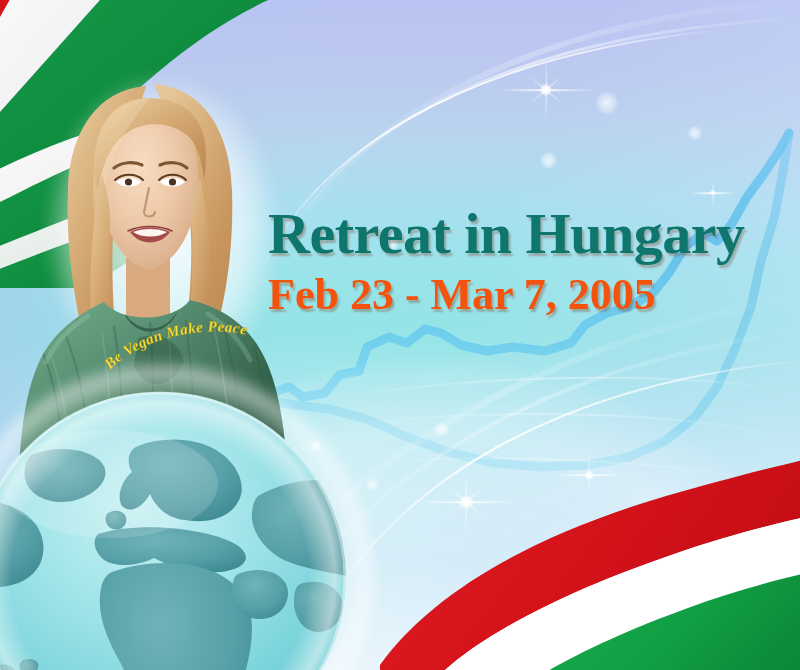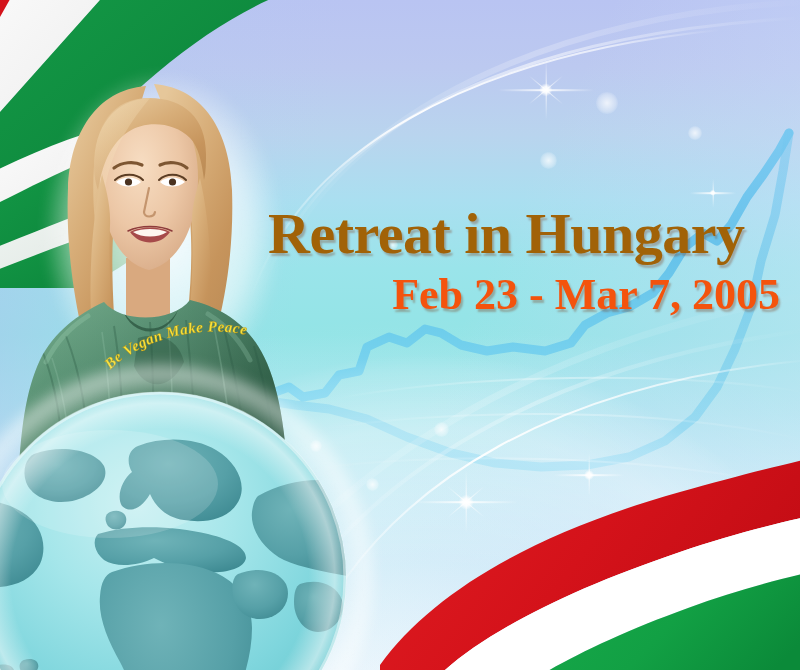--- a/index.html
+++ b/index.html
@@ -174,7 +174,7 @@
     font-weight: bold;
     font-size: 58px;
     line-height: 1.0;
-    color: #a16207;
+    color: #0f766e;
     letter-spacing: -0.5px;
     text-shadow: 2px 3px 2px rgba(120,40,0,0.30);
     white-space: nowrap;

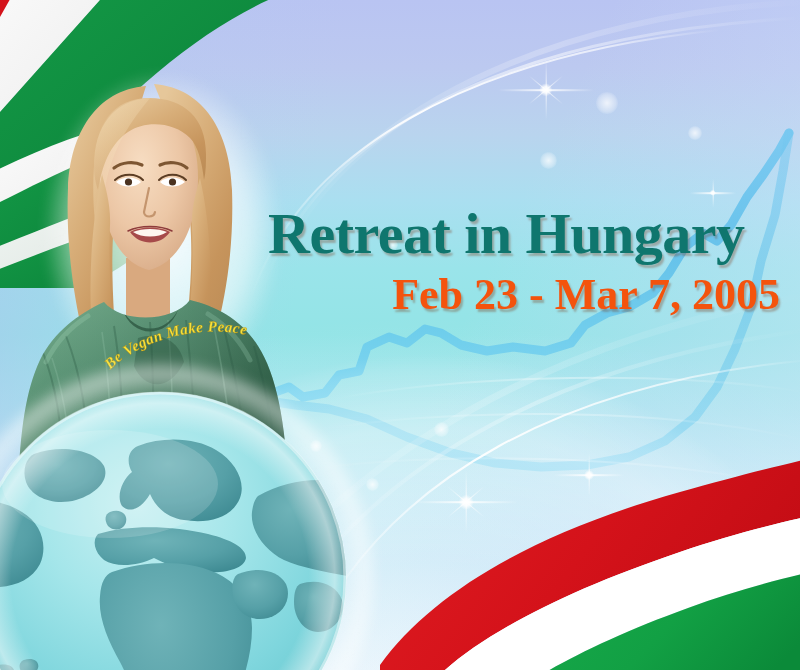--- a/index.html
+++ b/index.html
@@ -186,7 +186,6 @@
     line-height: 1.0;
     color: #f4530d;
     margin-top: 10px;
-    text-align: right;
     padding-right: 8px;
     text-shadow: 2px 3px 2px rgba(120,40,0,0.30);
     white-space: nowrap;

